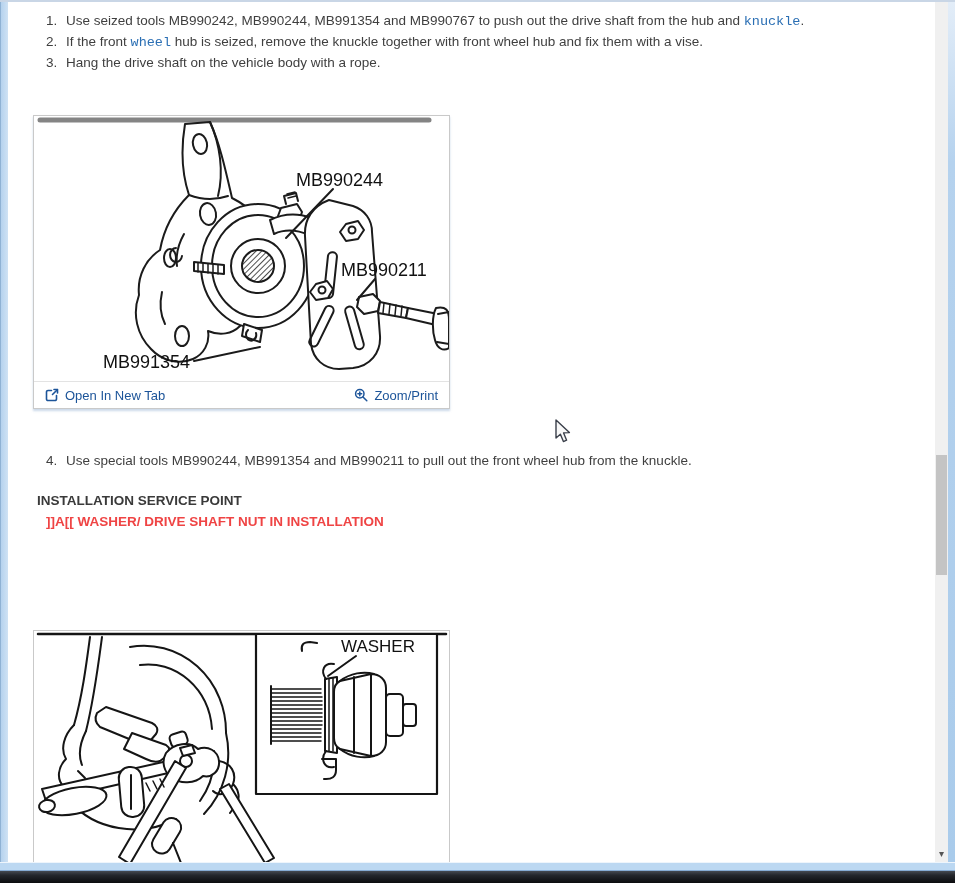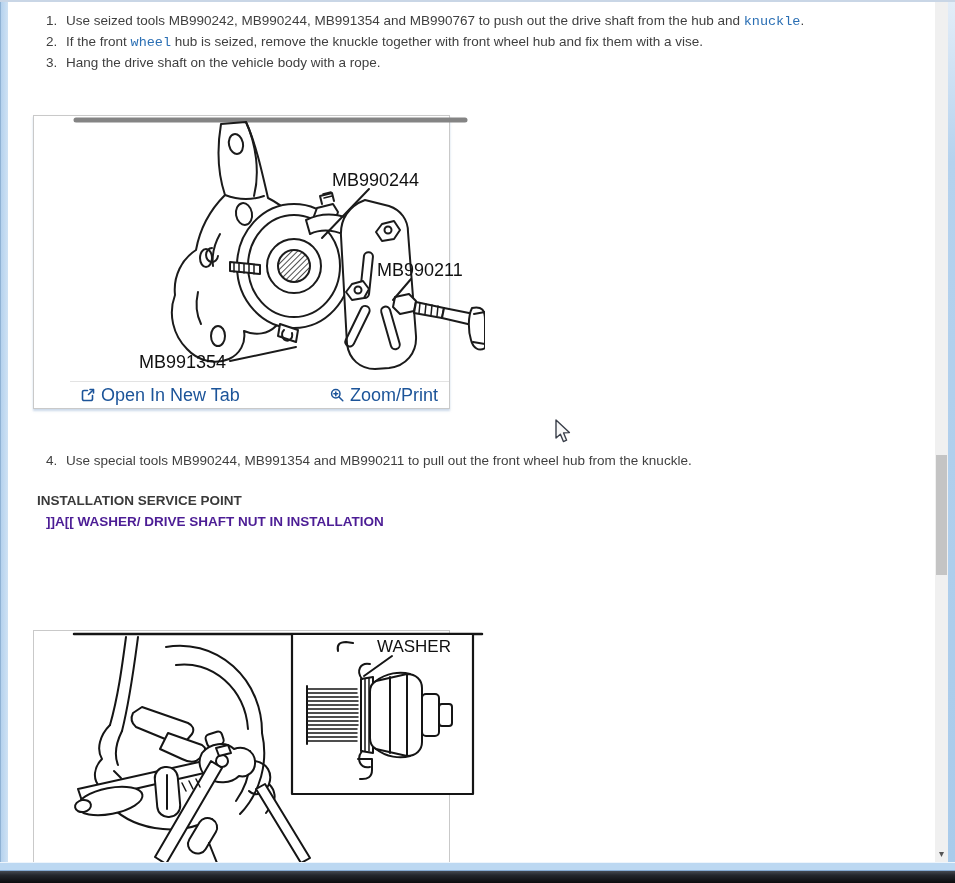--- a/index.html
+++ b/index.html
@@ -28,7 +28,7 @@
   .caution{position:absolute;left:25px;top:552px;width:886px;line-height:21px;text-indent:13px;margin:0;}
   .caution b{color:#3a3a3a;margin-right:4px;}
   
-  .figbox{position:absolute;left:25px;width:417px;background:#fff;border:1px solid #c9c9c9;box-shadow:0 2px 2px rgba(160,185,215,.55);padding-left:36px;}
+  .figbox{position:absolute;left:25px;width:417px;background:#fff;border:1px solid #c9c9c9;box-shadow:0 2px 2px rgba(160,185,215,.55);}
   .figbox1{top:113px;height:294px;}
   .figbox2{top:628px;height:310px;box-shadow:none;}
   .fig-img{display:block;}

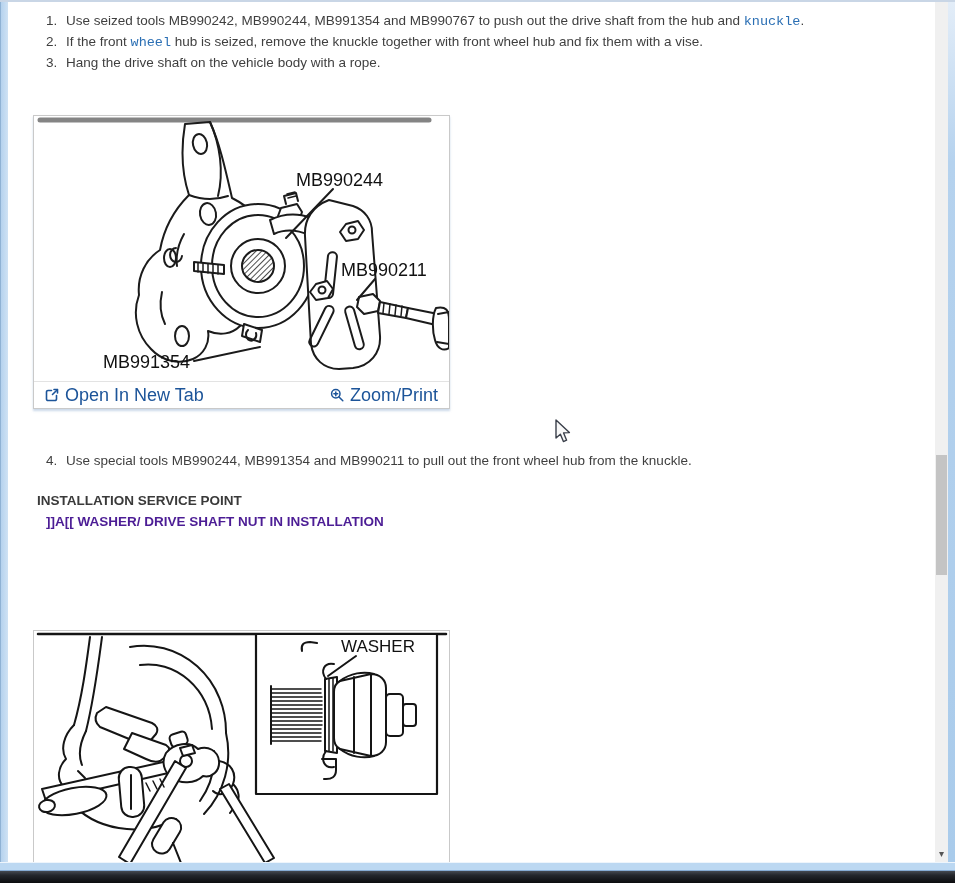--- a/index.html
+++ b/index.html
@@ -33,7 +33,7 @@
   .figbox2{top:628px;height:310px;box-shadow:none;}
   .fig-img{display:block;}
   .fig-links{height:27px;border-top:1px solid #e3e3e3;display:flex;align-items:center;justify-content:space-between;padding:0 11px;}
-  .fig-link{display:flex;align-items:center;gap:6px;color:#1c5499;font-size:18px;cursor:pointer;text-decoration:none;}
+  .fig-link{display:flex;align-items:center;gap:6px;color:#1c5499;font-size:13px;cursor:pointer;text-decoration:none;}
   .fig-link svg{flex:none;}
   
   .cursor{position:absolute;left:555px;top:419px;}

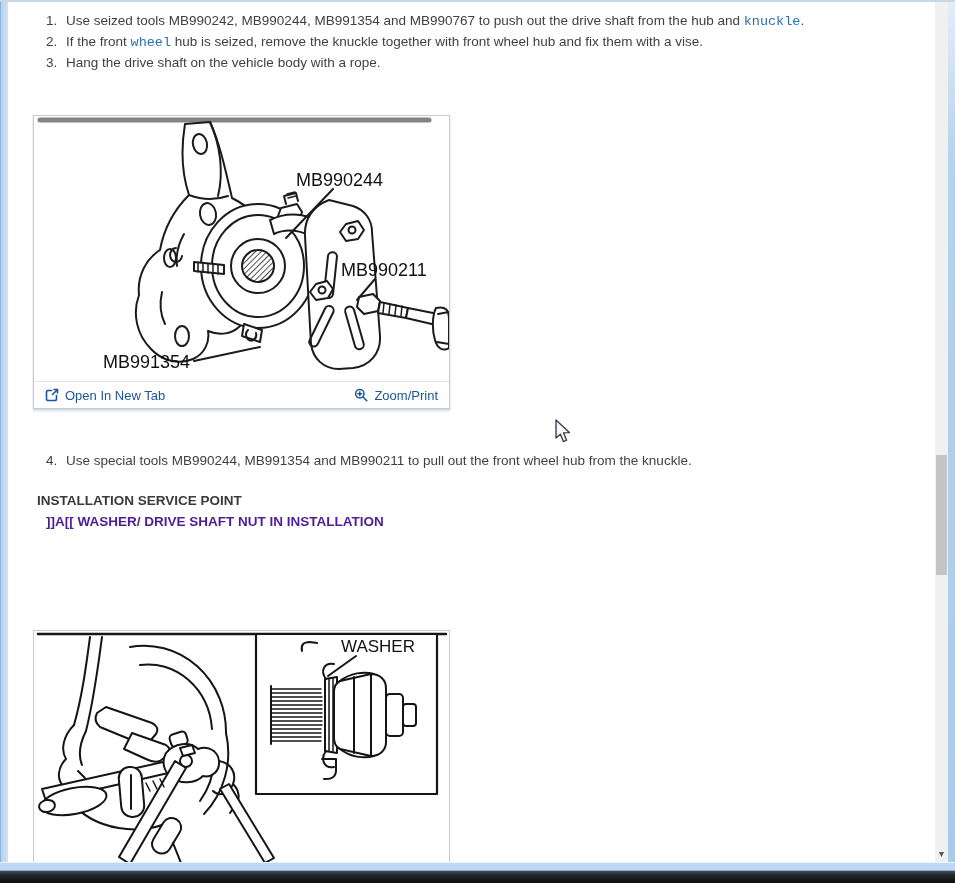--- a/index.html
+++ b/index.html
@@ -24,7 +24,7 @@
   .step4{position:absolute;left:38px;top:449px;line-height:20px;display:flex;white-space:nowrap;}
   .step4 .num{width:15px;margin-right:5px;flex:none;}
   .h-service{position:absolute;left:29px;top:491px;font-weight:bold;color:#3a3a3a;}
-  .h-sub{position:absolute;left:38px;top:512px;font-weight:bold;color:#4c1d95;}
+  .h-sub{position:absolute;left:38px;top:512px;font-weight:bold;color:#ef4444;}
   .caution{position:absolute;left:25px;top:552px;width:886px;line-height:21px;text-indent:13px;margin:0;}
   .caution b{color:#3a3a3a;margin-right:4px;}
   

